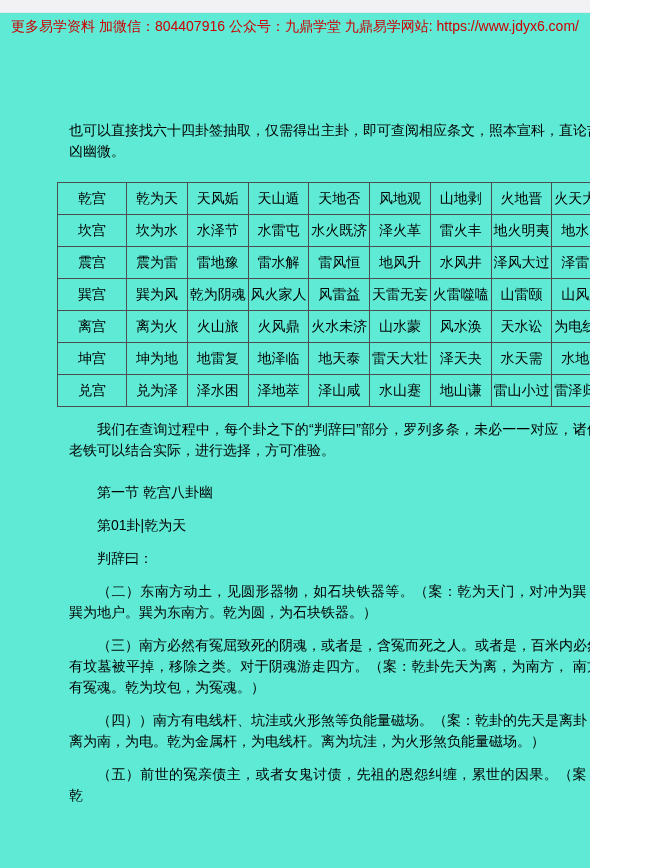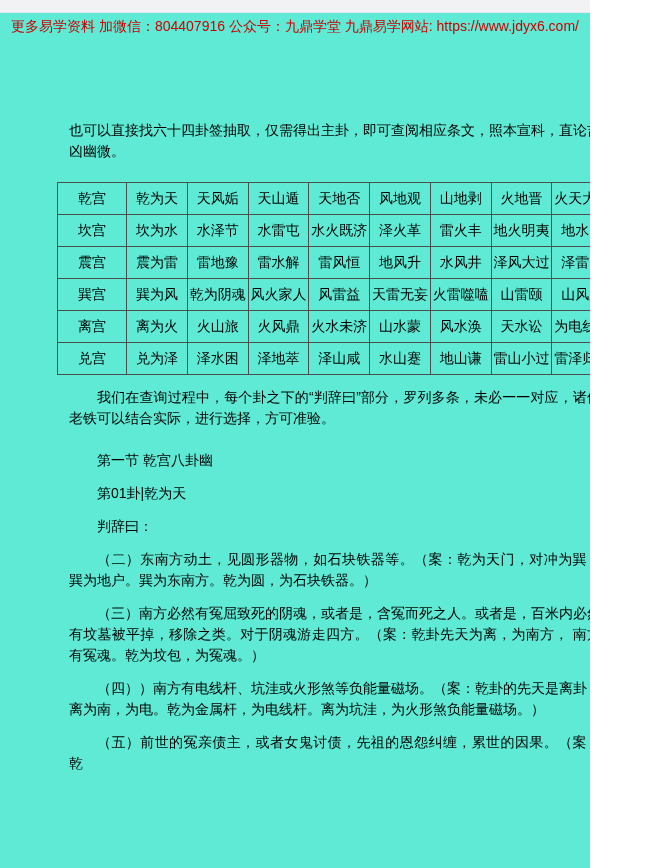--- a/index.html
+++ b/index.html
@@ -142,6 +142,17 @@
           <td>为电线杆</td>
         </tr>
         <tr>
+          <td>坤宫</td>
+          <td>坤为地</td>
+          <td>地雷复</td>
+          <td>地泽临</td>
+          <td>地天泰</td>
+          <td>雷天大壮</td>
+          <td>泽天夬</td>
+          <td>水天需</td>
+          <td>水地比</td>
+        </tr>
+        <tr>
           <td>兑宫</td>
           <td>兑为泽</td>
           <td>泽水困</td>

